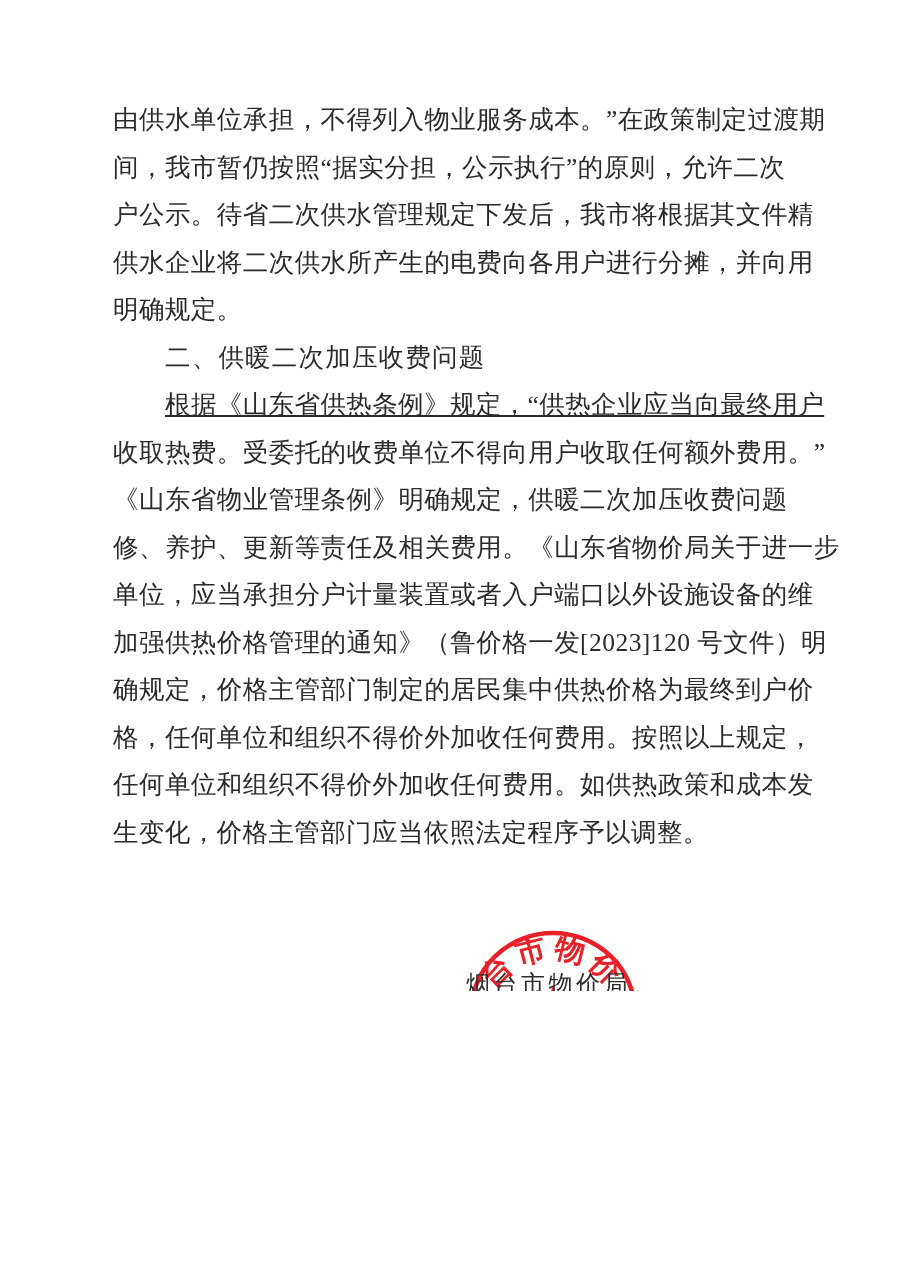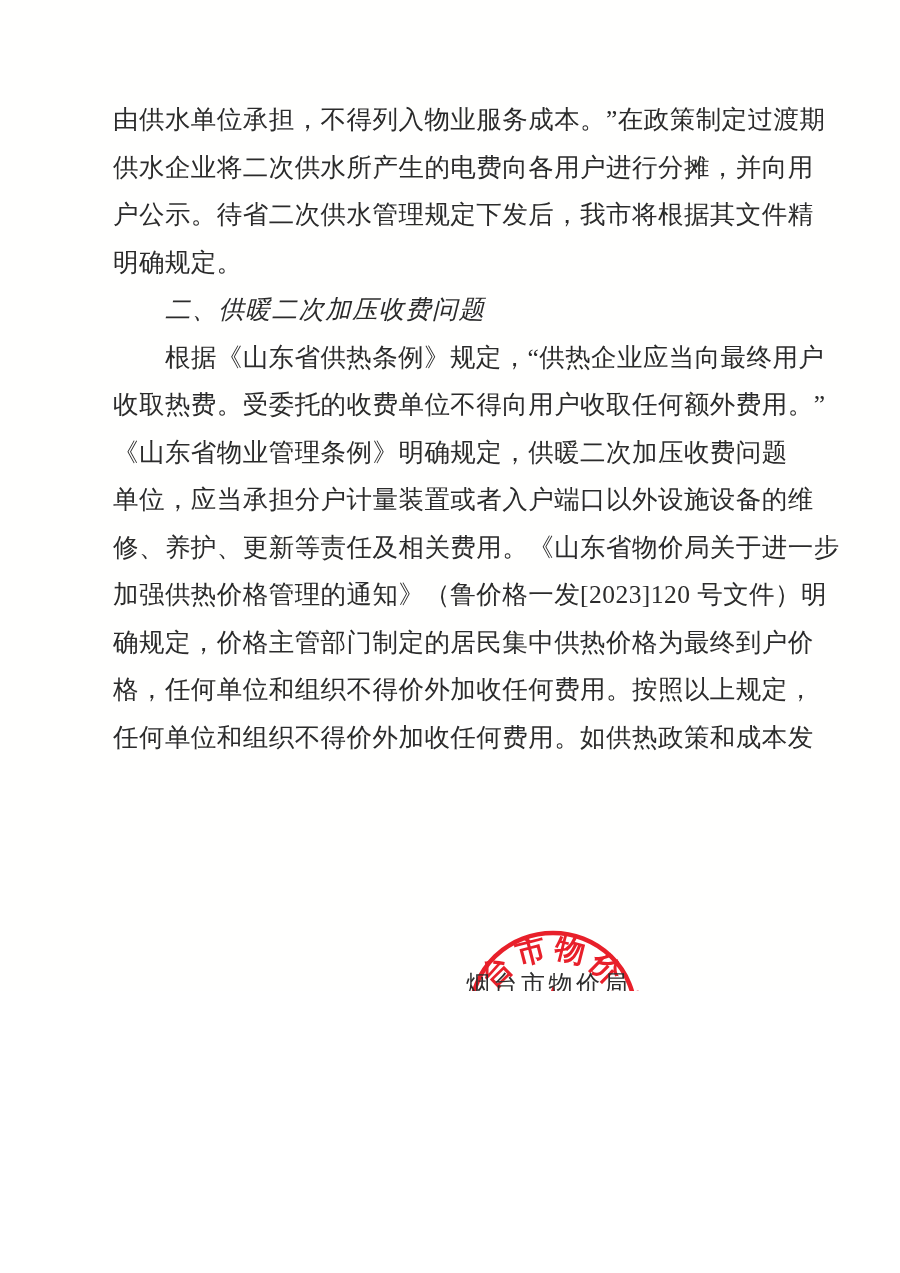--- a/index.html
+++ b/index.html
@@ -112,6 +112,7 @@
   <div class="doc-body">
 
     <div class="para-line stretch">由供水单位承担，不得列入物业服务成本。”在政策制定过渡期</div>
+    <div class="para-line stretch">间，我市暂仍按照“据实分担，公示执行”的原则，允许二次</div>
     <div class="para-line stretch">供水企业将二次供水所产生的电费向各用户进行分摊，并向用</div>
     <div class="para-line stretch">户公示。待省二次供水管理规定下发后，我市将根据其文件精</div>
     <div class="para-line">明确规定。</div>

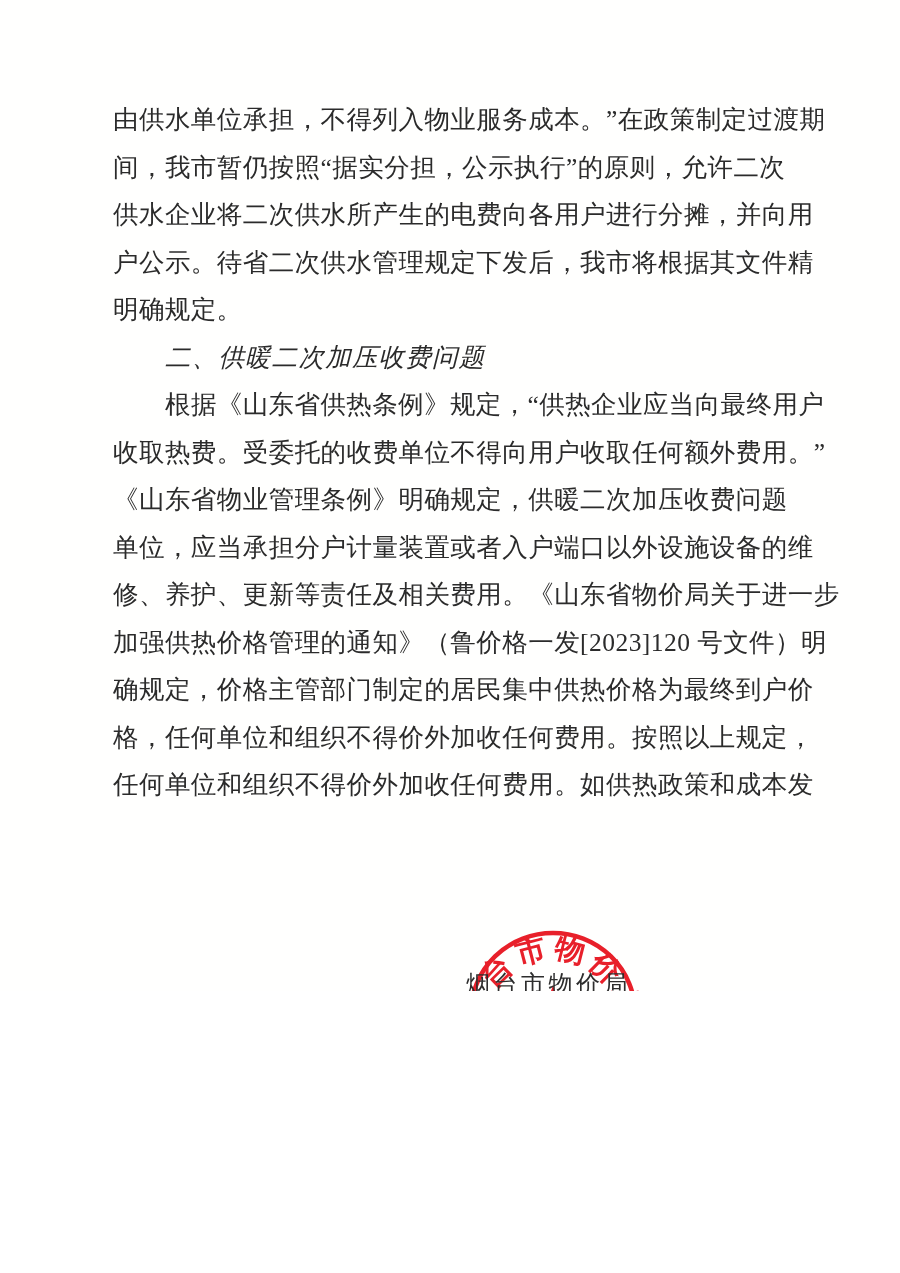--- a/index.html
+++ b/index.html
@@ -113,8 +113,8 @@
 
     <div class="para-line stretch">由供水单位承担，不得列入物业服务成本。”在政策制定过渡期</div>
     <div class="para-line stretch">间，我市暂仍按照“据实分担，公示执行”的原则，允许二次</div>
+    <div class="para-line stretch">户公示。待省二次供水管理规定下发后，我市将根据其文件精</div>
     <div class="para-line stretch">供水企业将二次供水所产生的电费向各用户进行分摊，并向用</div>
-    <div class="para-line stretch">户公示。待省二次供水管理规定下发后，我市将根据其文件精</div>
     <div class="para-line">明确规定。</div>
 
     <div class="heading-line">二、供暖二次加压收费问题</div>

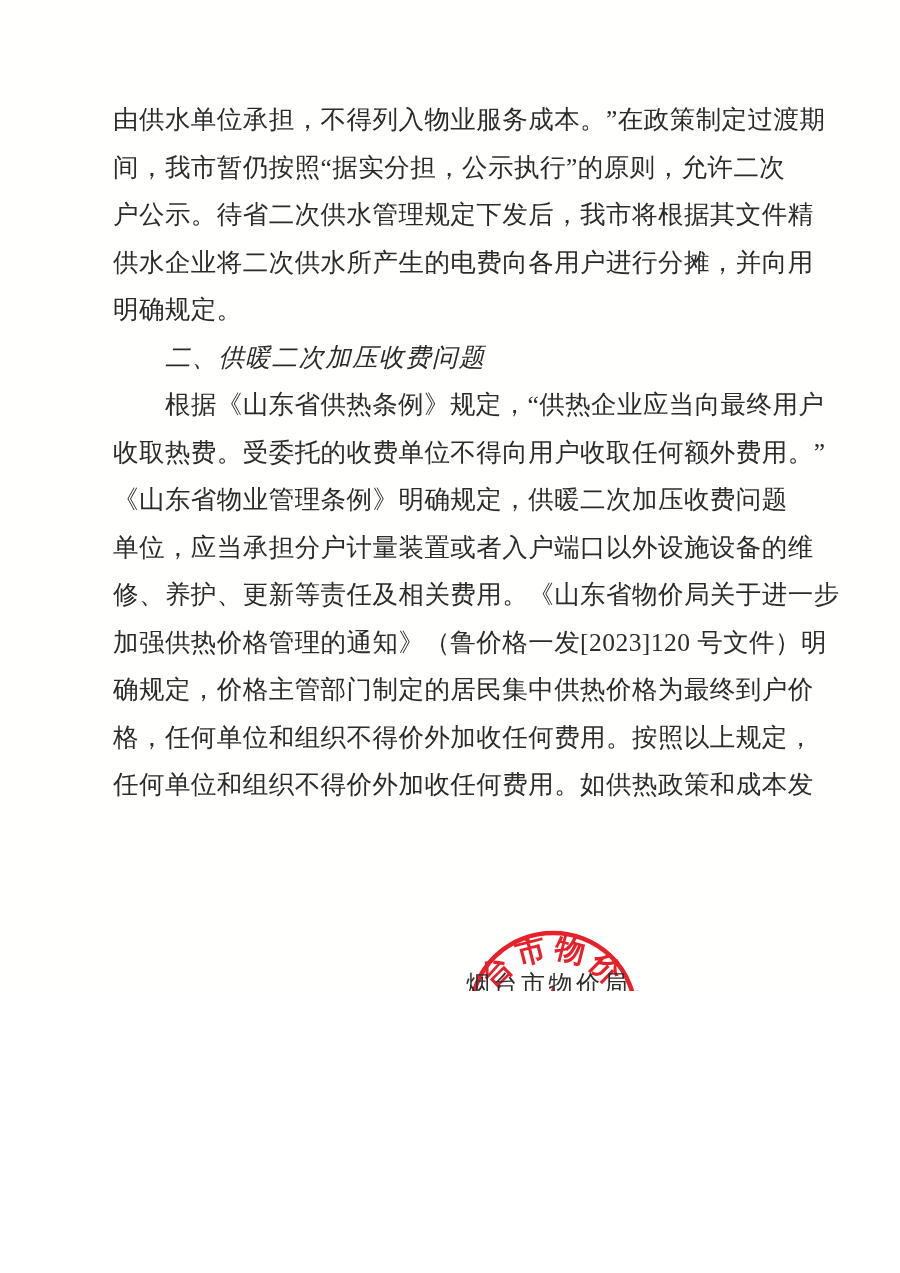--- a/index.html
+++ b/index.html
@@ -54,7 +54,6 @@
     padding-left: 52px;
     white-space: pre;
     letter-spacing: 1.2px;
-    font-style: italic;
   }
 
   

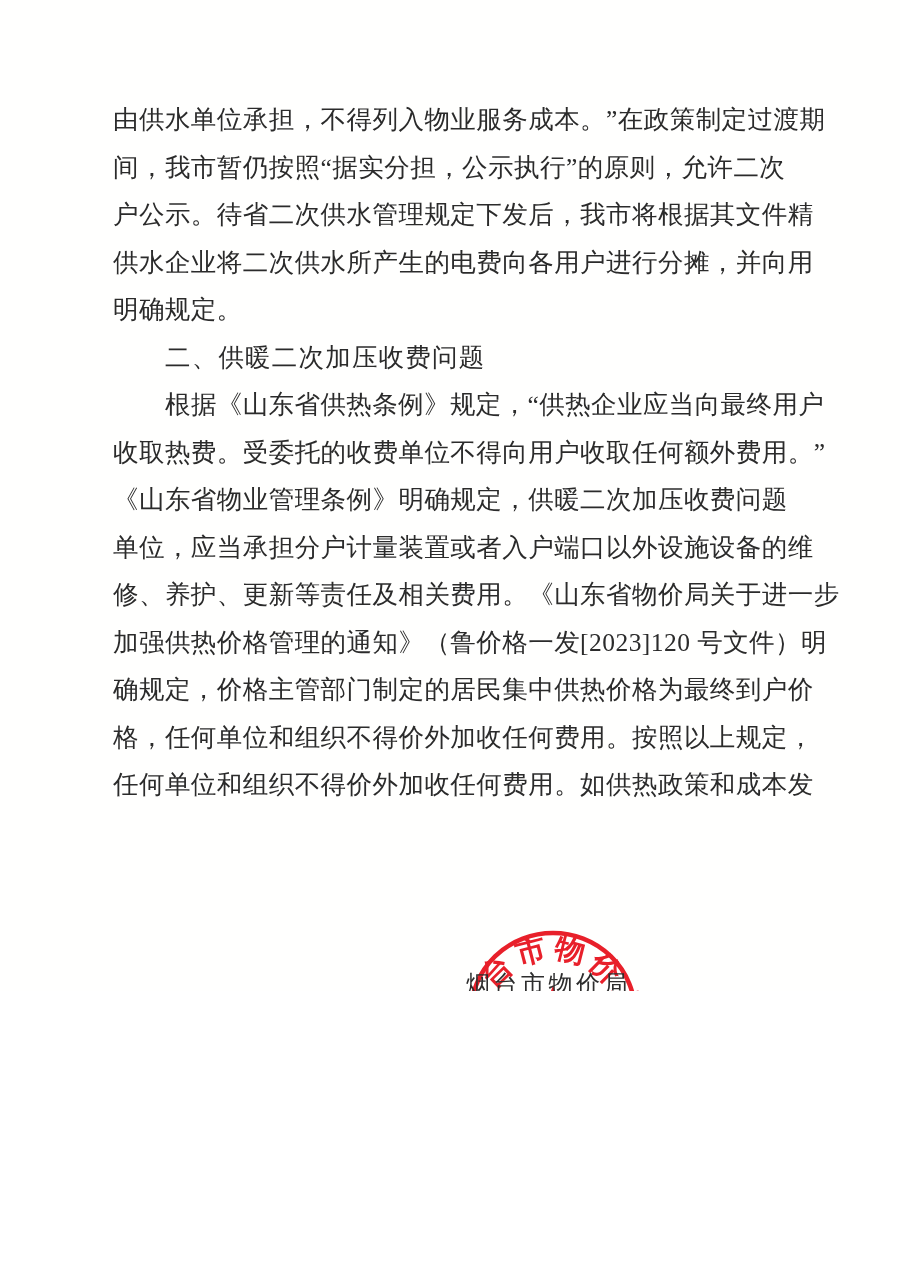--- a/index.html
+++ b/index.html
@@ -40,6 +40,7 @@
   .para-line.indent-2 {
     text-indent: 0;
     padding-left: 52px;
+    text-decoration: underline;
   }
 
   .para-line.stretch {

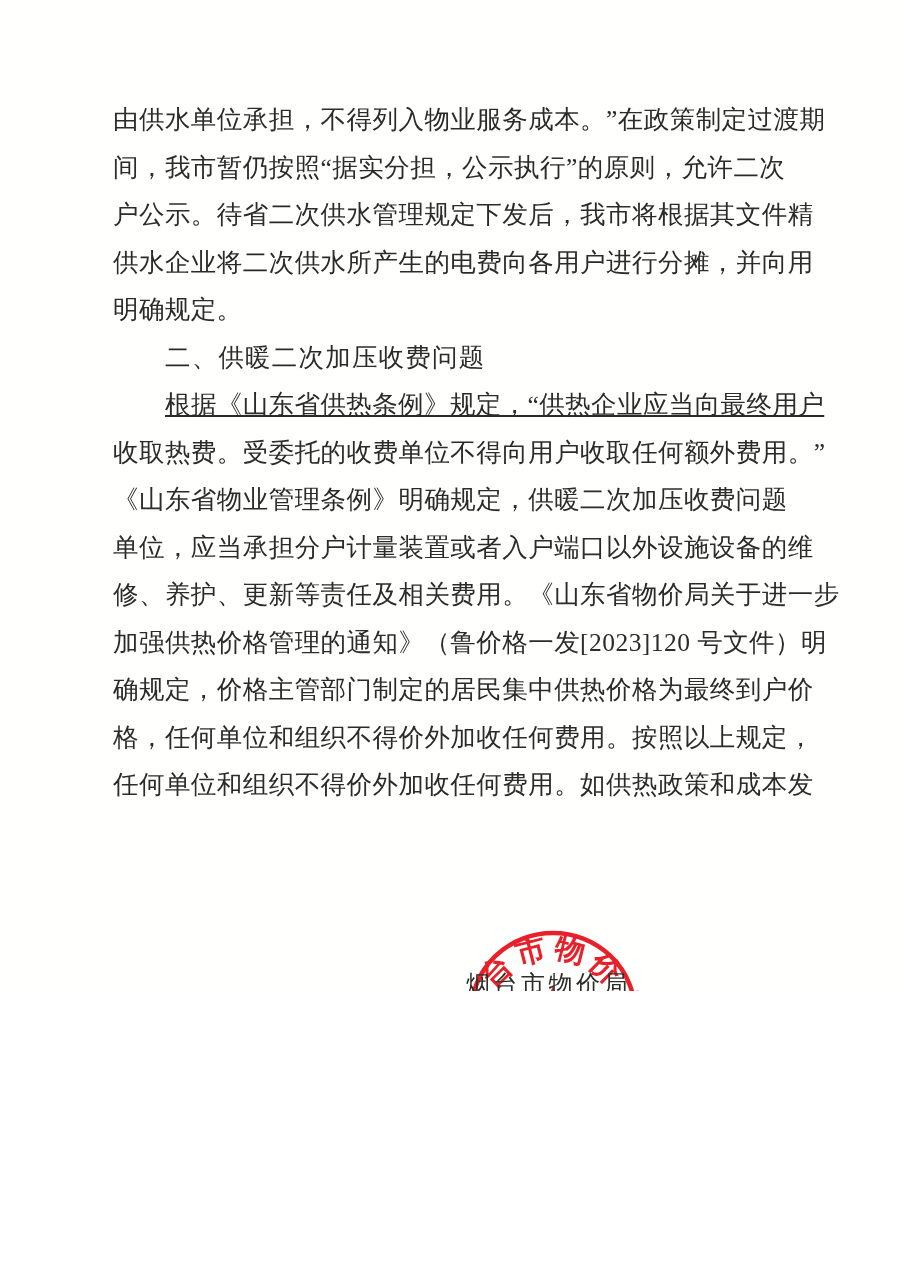--- a/index.html
+++ b/index.html
@@ -122,8 +122,8 @@
     <div class="para-line indent-2">根据《山东省供热条例》规定，“供热企业应当向最终用户</div>
     <div class="para-line stretch">收取热费。受委托的收费单位不得向用户收取任何额外费用。”</div>
     <div class="para-line stretch">《山东省物业管理条例》明确规定，供暖二次加压收费问题</div>
+    <div class="para-line stretch">修、养护、更新等责任及相关费用。《山东省物价局关于进一步</div>
     <div class="para-line stretch">单位，应当承担分户计量装置或者入户端口以外设施设备的维</div>
-    <div class="para-line stretch">修、养护、更新等责任及相关费用。《山东省物价局关于进一步</div>
     <div class="para-line stretch">加强供热价格管理的通知》（鲁价格一发[2023]120 号文件）明</div>
     <div class="para-line stretch">确规定，价格主管部门制定的居民集中供热价格为最终到户价</div>
     <div class="para-line stretch">格，任何单位和组织不得价外加收任何费用。按照以上规定，</div>

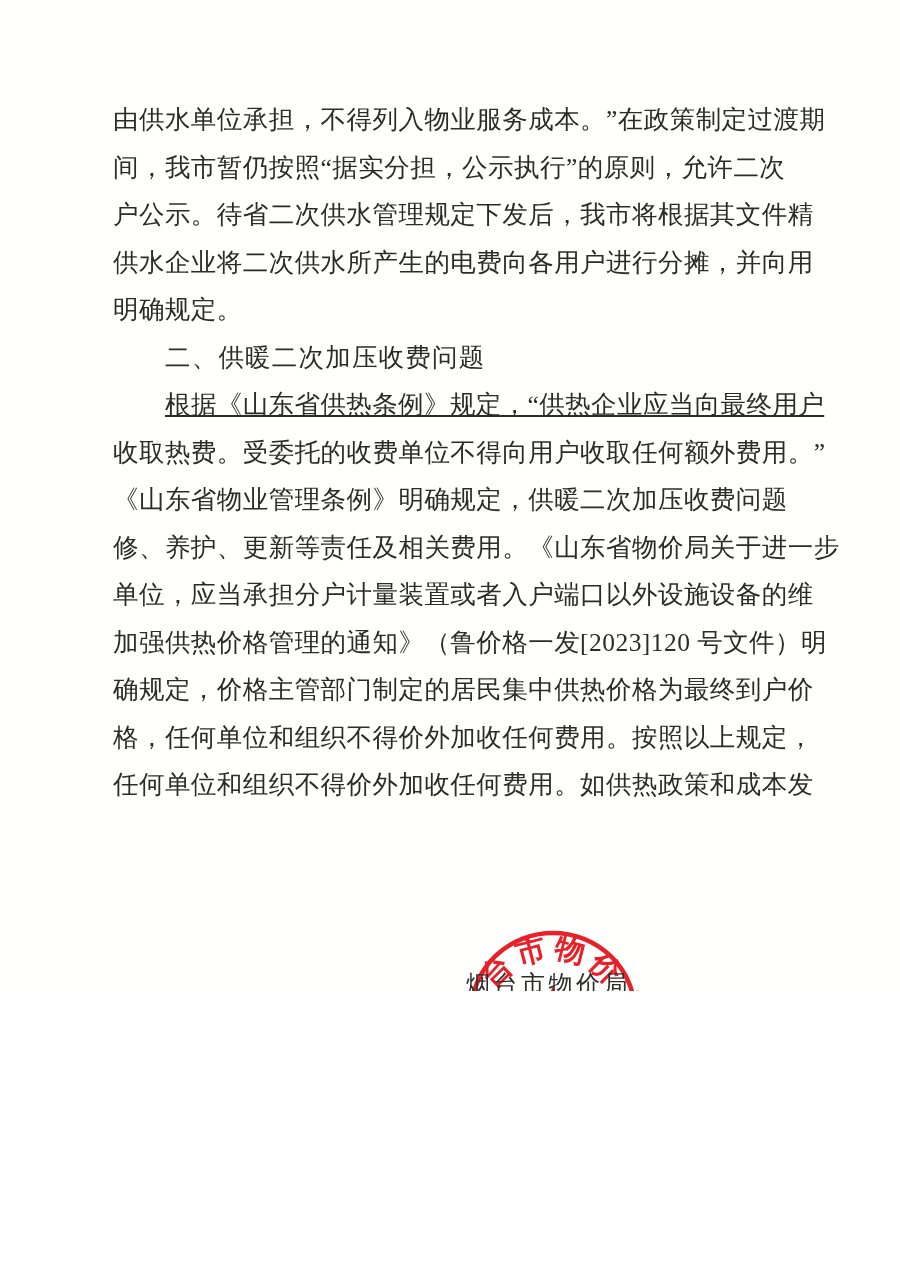--- a/index.html
+++ b/index.html
@@ -128,6 +128,7 @@
     <div class="para-line stretch">确规定，价格主管部门制定的居民集中供热价格为最终到户价</div>
     <div class="para-line stretch">格，任何单位和组织不得价外加收任何费用。按照以上规定，</div>
     <div class="para-line stretch">任何单位和组织不得价外加收任何费用。如供热政策和成本发</div>
+    <div class="para-line">生变化，价格主管部门应当依照法定程序予以调整。</div>
 
   </div>
 

